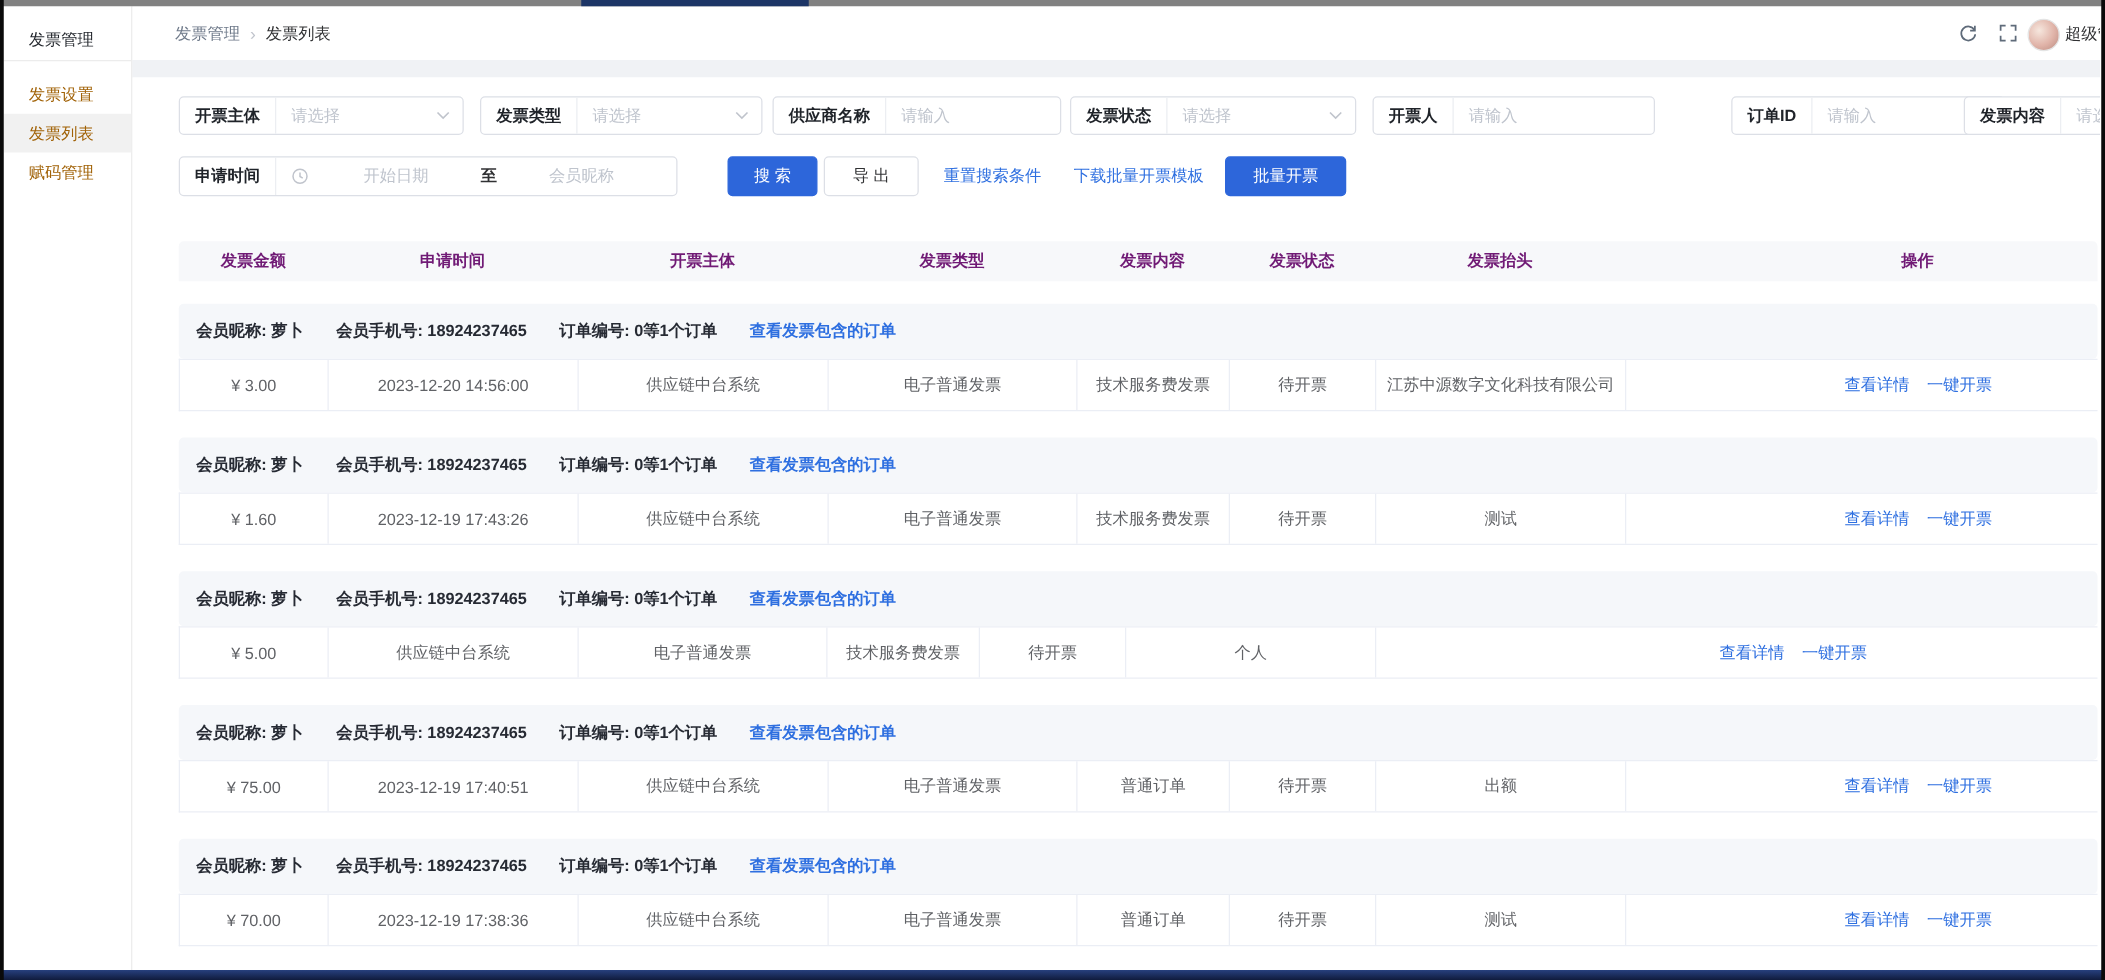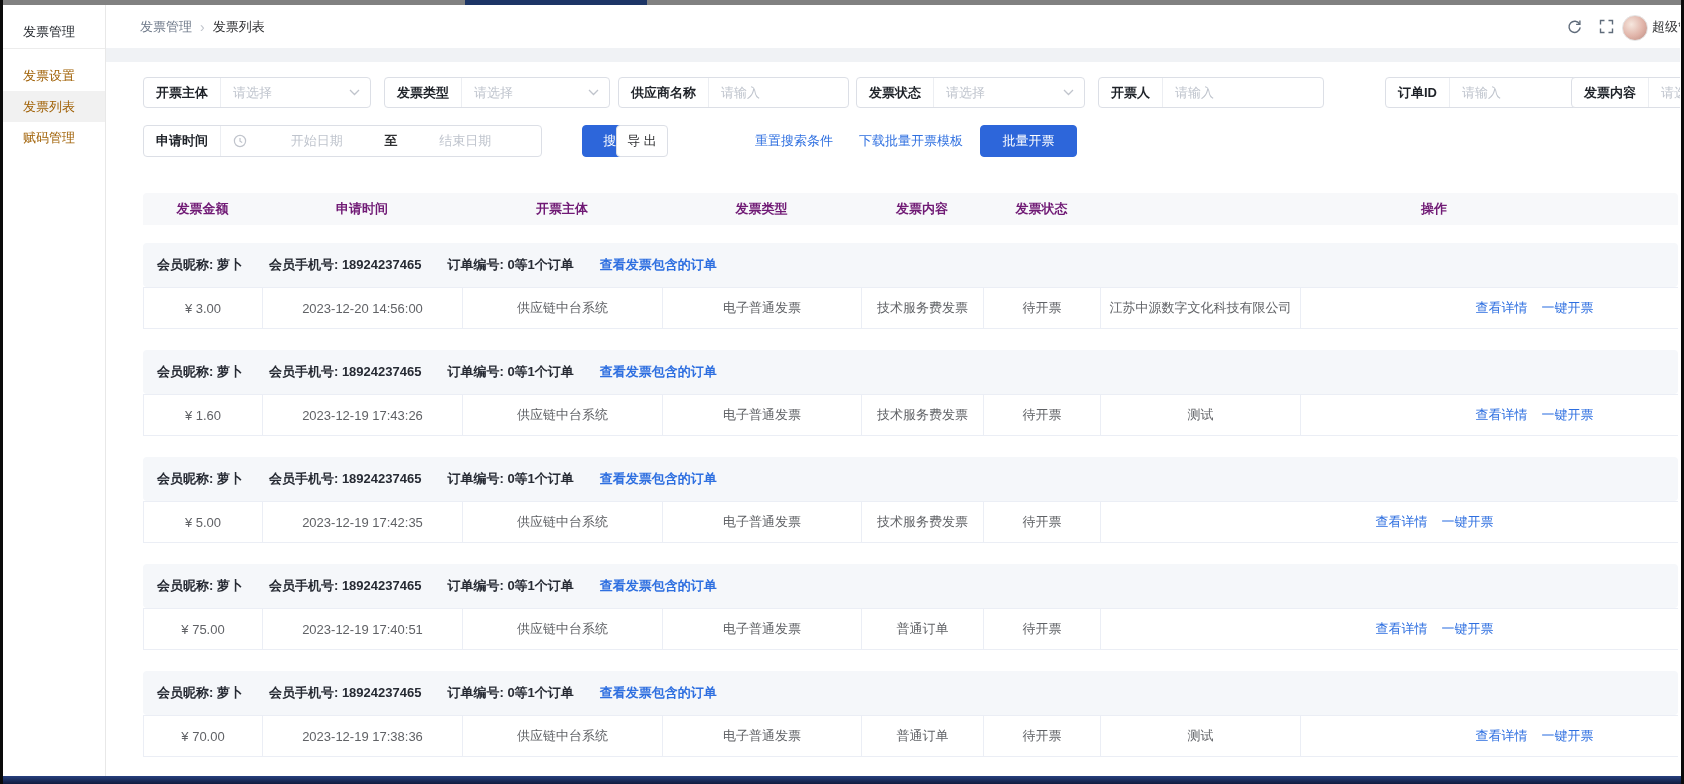--- a/index.html
+++ b/index.html
@@ -184,7 +184,7 @@
           </span>
           <span class="d-ph">开始日期</span>
           <span class="d-sep">至</span>
-          <span class="d-ph">结束日期</span>
+          <span class="d-ph">会员昵称</span>
         </span>
       </div>
       <div class="btn btn-primary btn-search">搜 索</div>

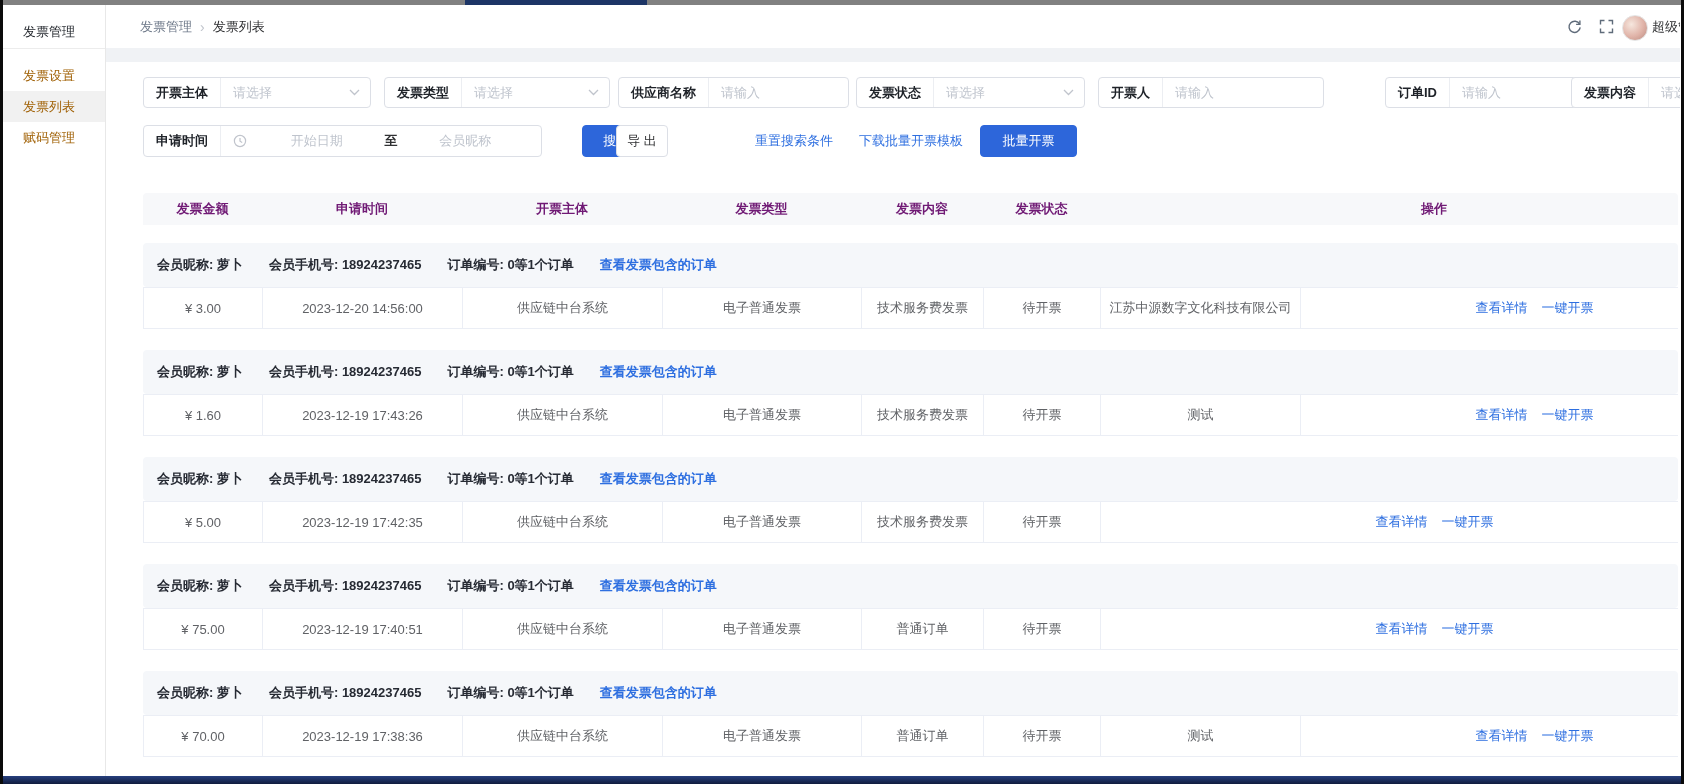--- a/index.html
+++ b/index.html
@@ -59,7 +59,7 @@
   .btn-primary { background:#2d66da; color:#fff; border:1px solid #2d66da; }
   .btn-plain { background:#fff; color:#303133; border:1px solid #dcdfe6; }
   .btn-search { left:452px; width:72px;margin-left:24px; }
-  .btn-export { left:510px; width:52px; }
+  .btn-export { left:553px; width:76px; }
   .btn-batch { left:874px; width:97px; }
   .flink { position:absolute; top:0; height:32px; line-height:32px; color:#2e6fe0; cursor:pointer; white-space:nowrap; }
   .link-reset { left:649px; }

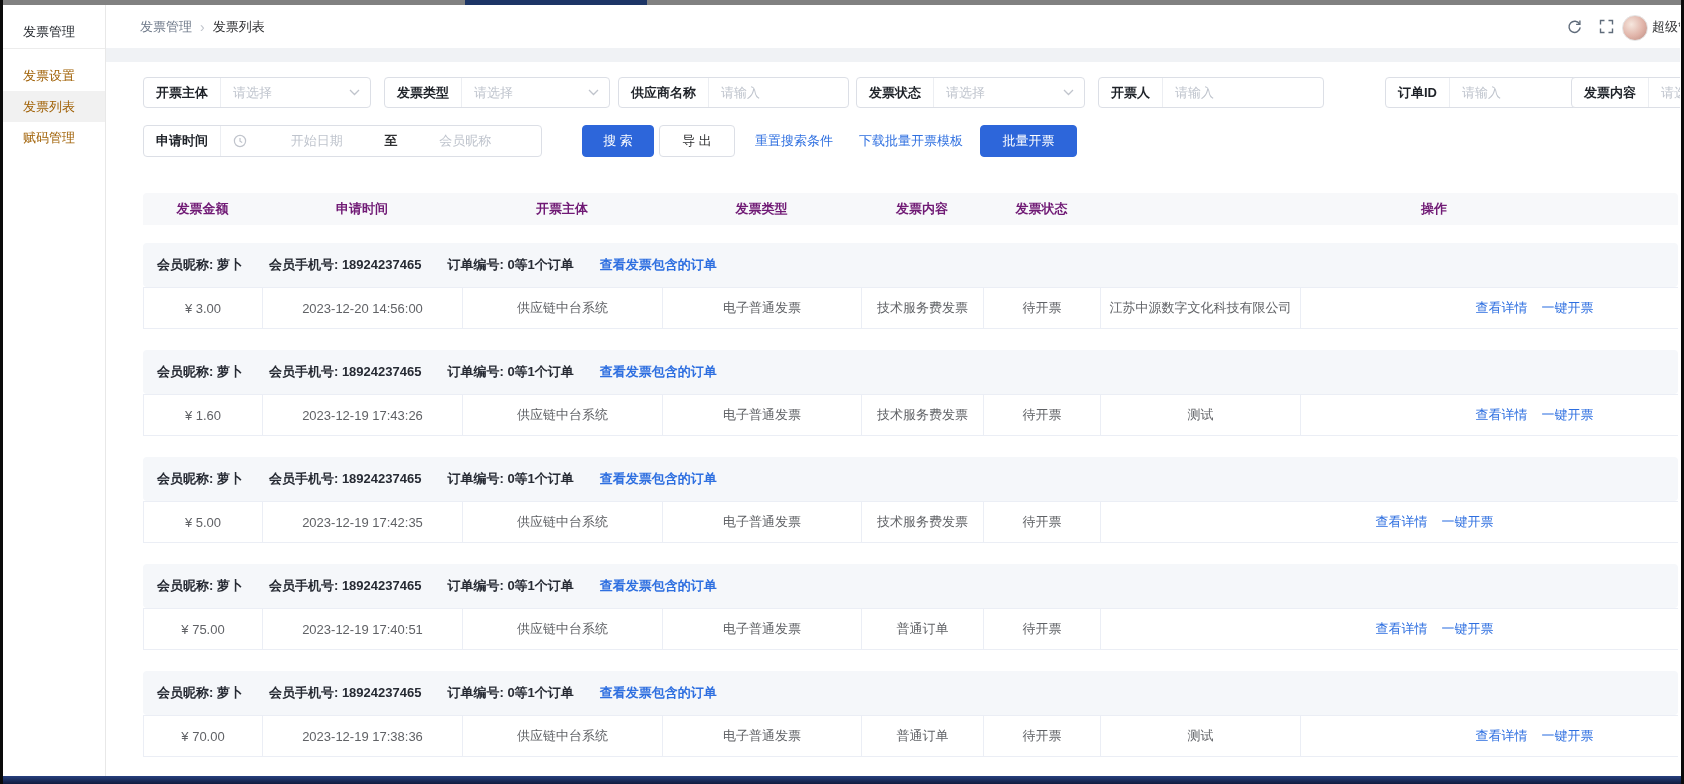--- a/index.html
+++ b/index.html
@@ -201,6 +201,7 @@
       <span class="cell c3">发票类型</span>
       <span class="cell c4">发票内容</span>
       <span class="cell c5">发票状态</span>
+      <span class="cell c6">发票抬头</span>
       <span class="cell c7">操作</span>
     </div>
 

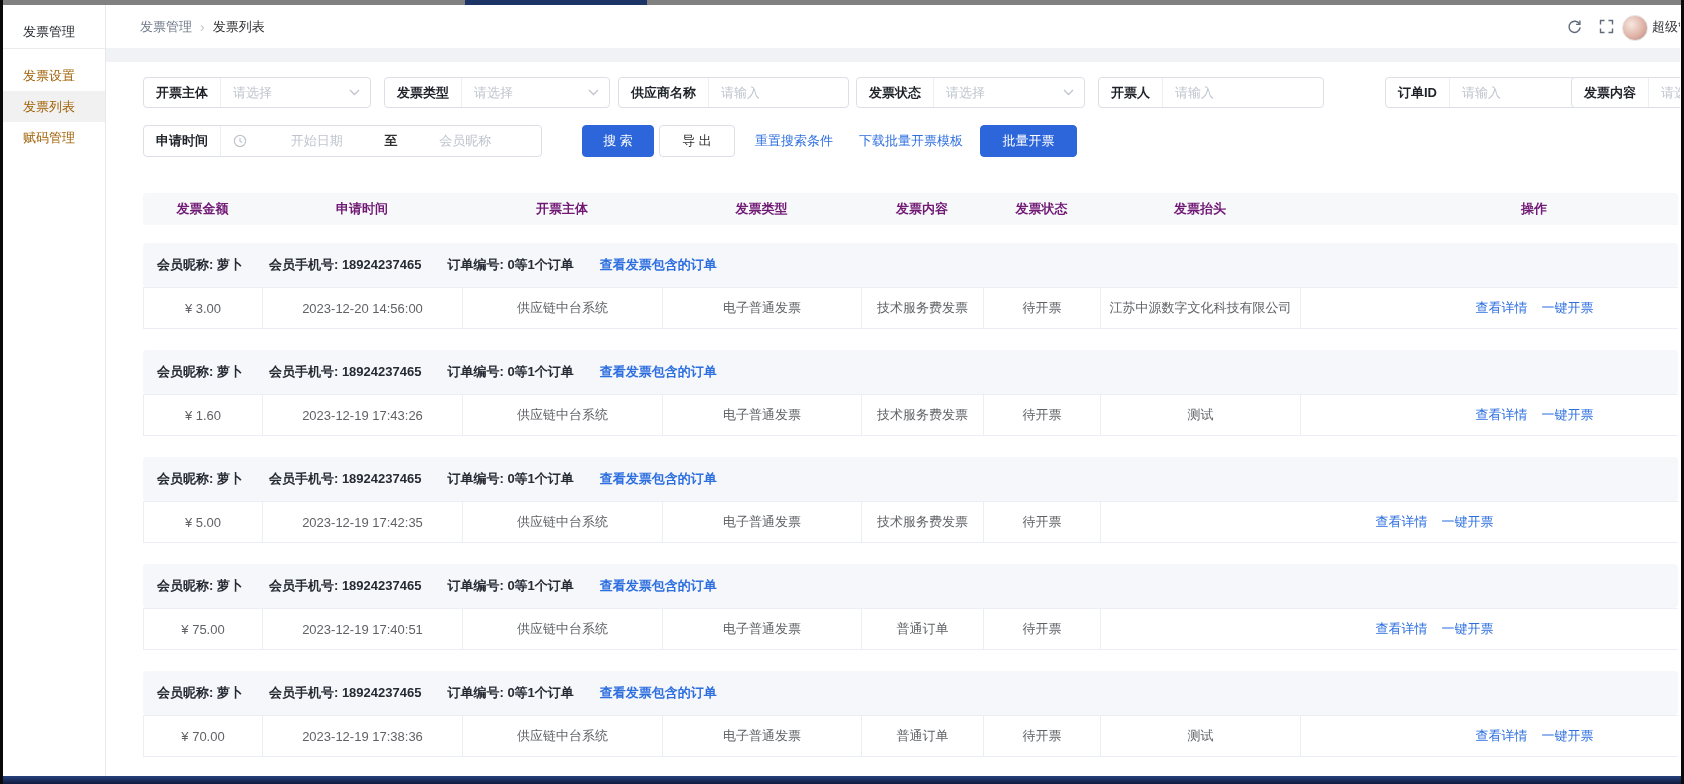--- a/index.html
+++ b/index.html
@@ -259,7 +259,6 @@
     </div>
     <div class="drow">
       <span class="cell c0">¥ 5.00</span>
-      <span class="cell c1">2023-12-19 17:42:35</span>
       <span class="cell c2">供应链中台系统</span>
       <span class="cell c3">电子普通发票</span>
       <span class="cell c4">技术服务费发票</span>

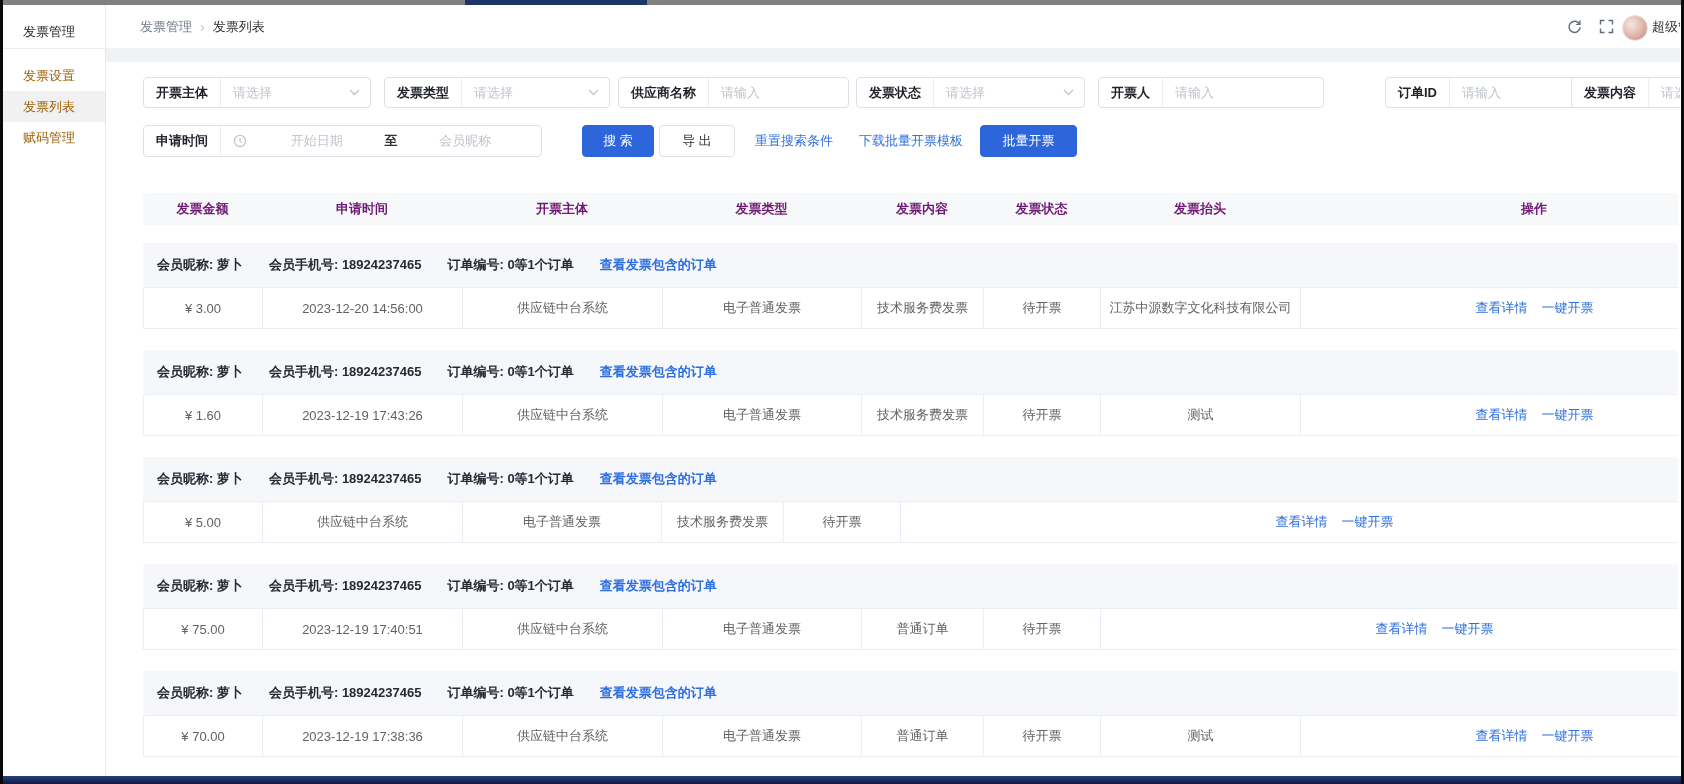--- a/index.html
+++ b/index.html
@@ -263,6 +263,7 @@
       <span class="cell c3">电子普通发票</span>
       <span class="cell c4">技术服务费发票</span>
       <span class="cell c5">待开票</span>
+      <span class="cell c6">个人</span>
       <span class="cell c7">
         <span class="alink">查看详情</span>
         <span class="alink">一键开票</span>

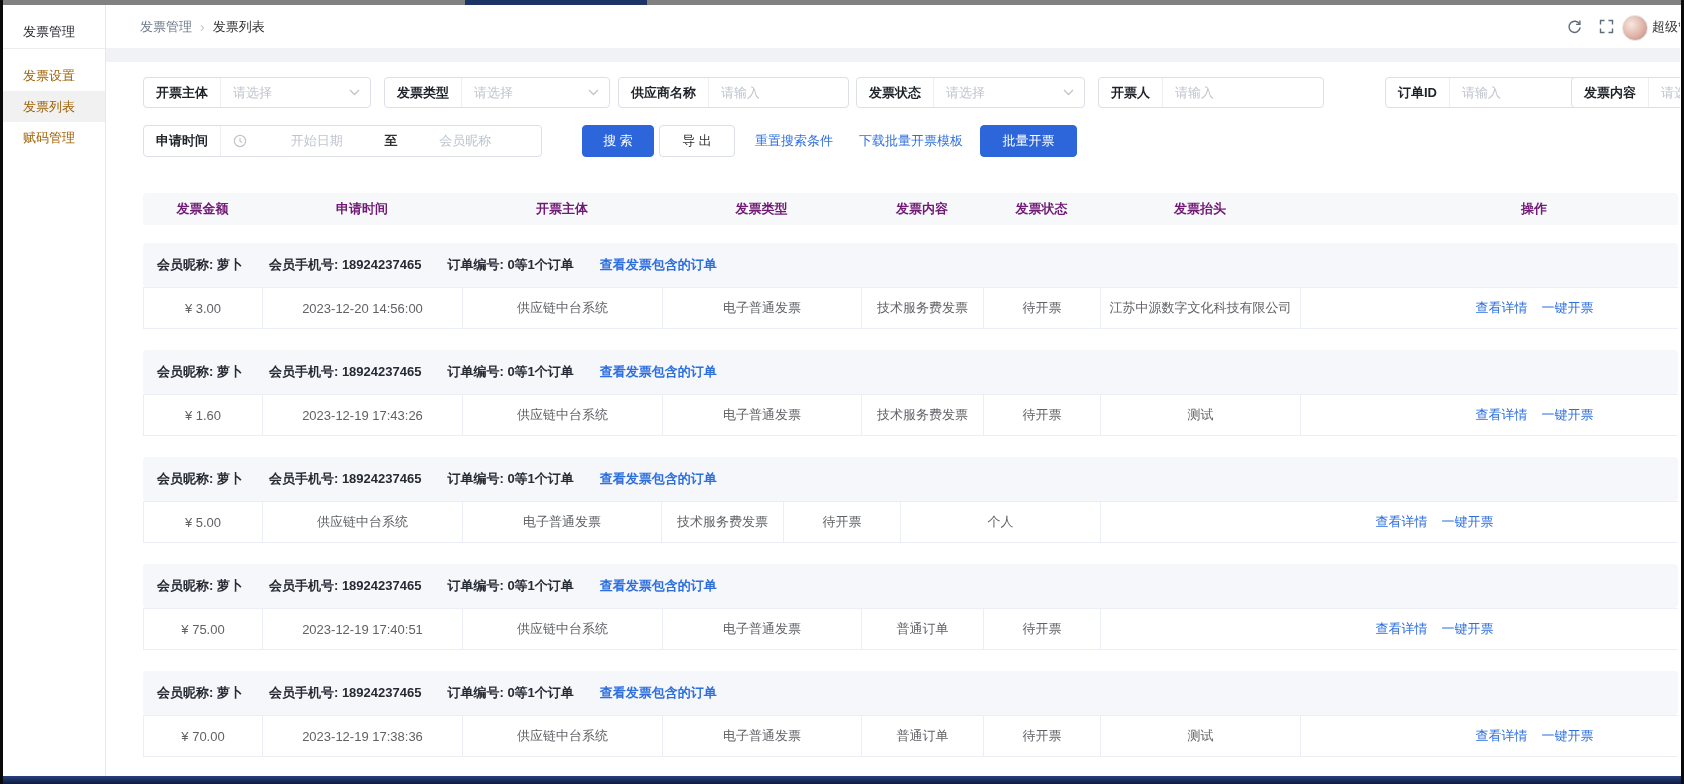--- a/index.html
+++ b/index.html
@@ -285,6 +285,7 @@
       <span class="cell c3">电子普通发票</span>
       <span class="cell c4">普通订单</span>
       <span class="cell c5">待开票</span>
+      <span class="cell c6">出额</span>
       <span class="cell c7">
         <span class="alink">查看详情</span>
         <span class="alink">一键开票</span>

